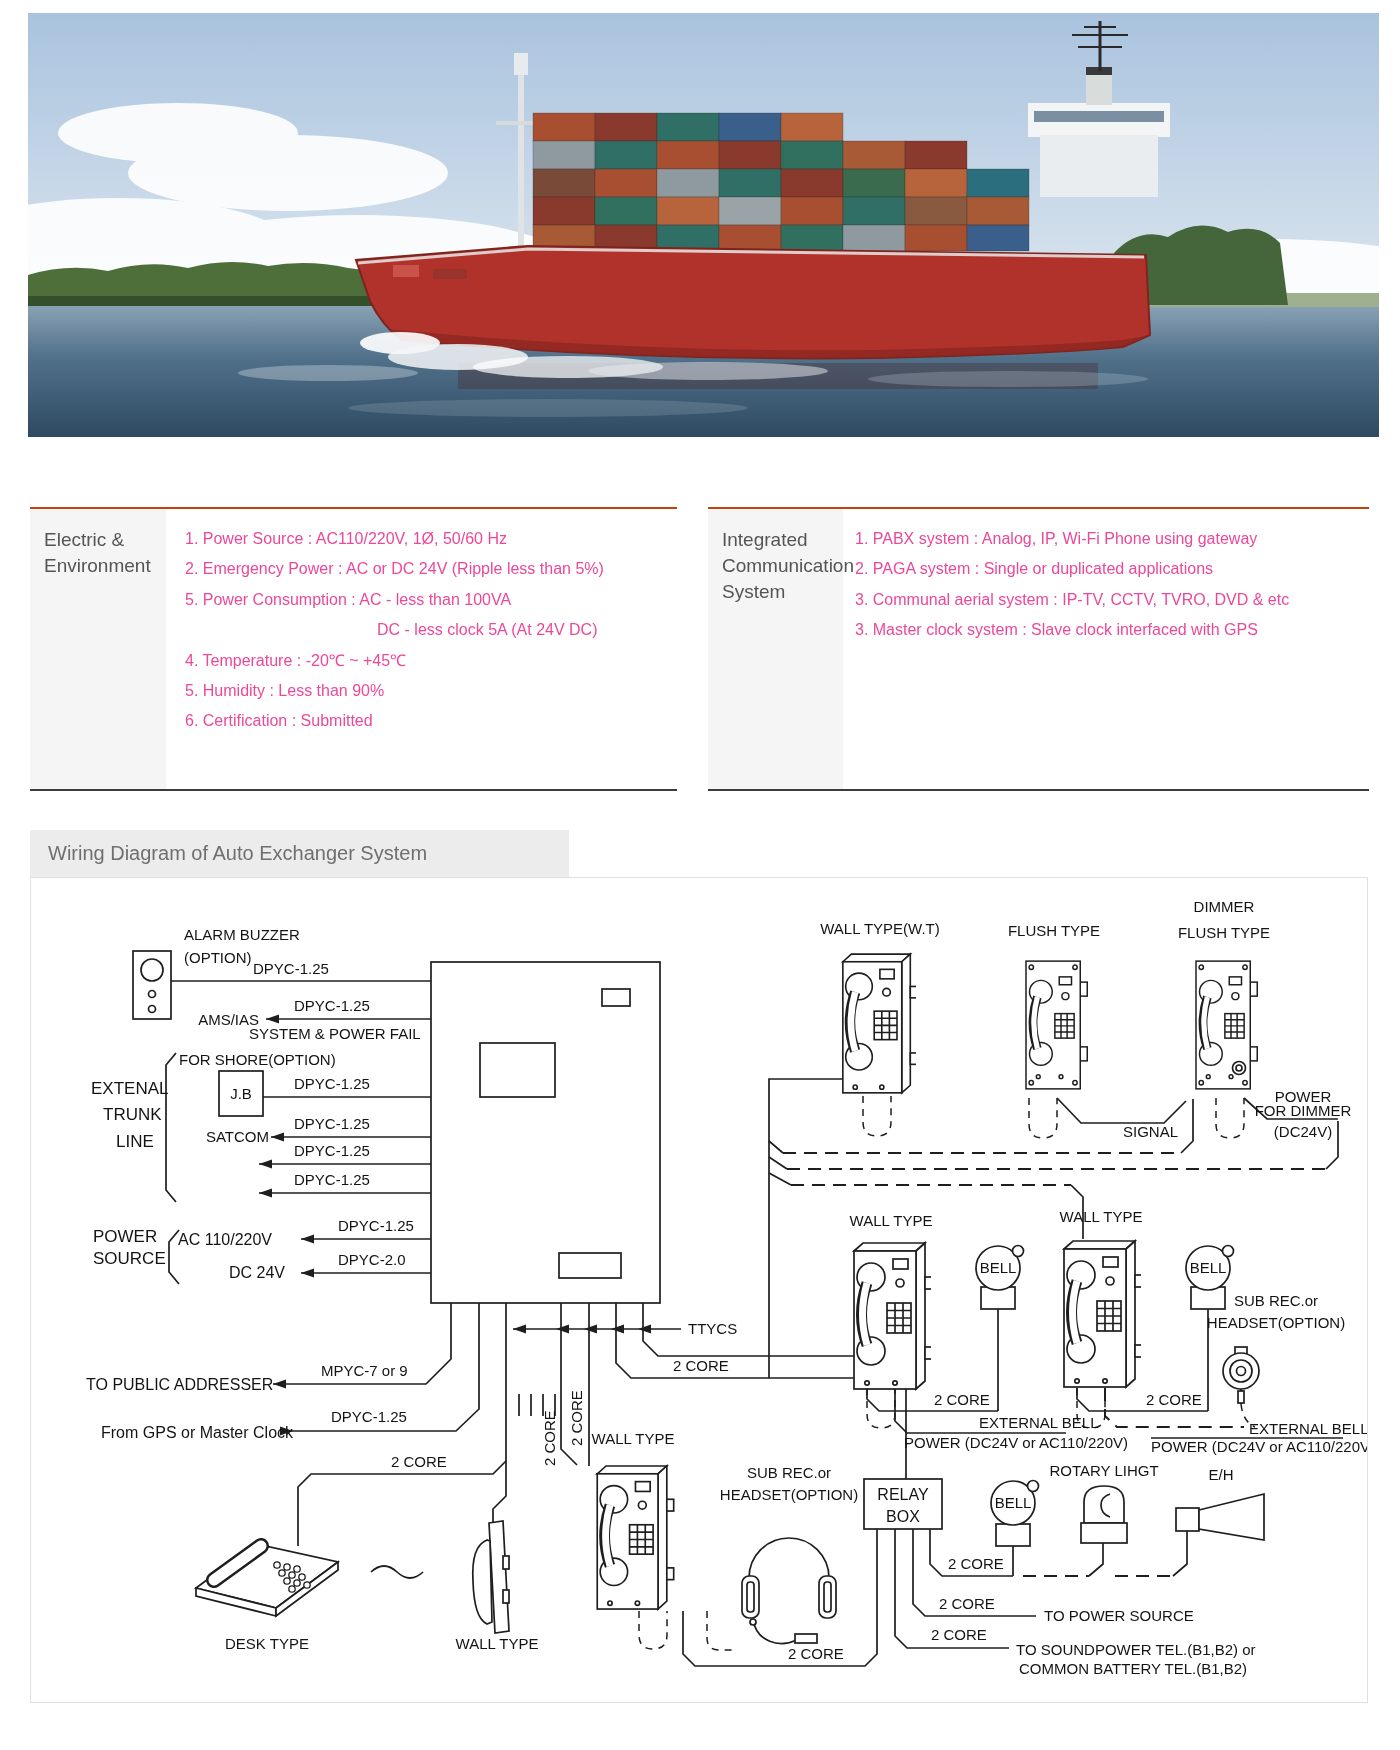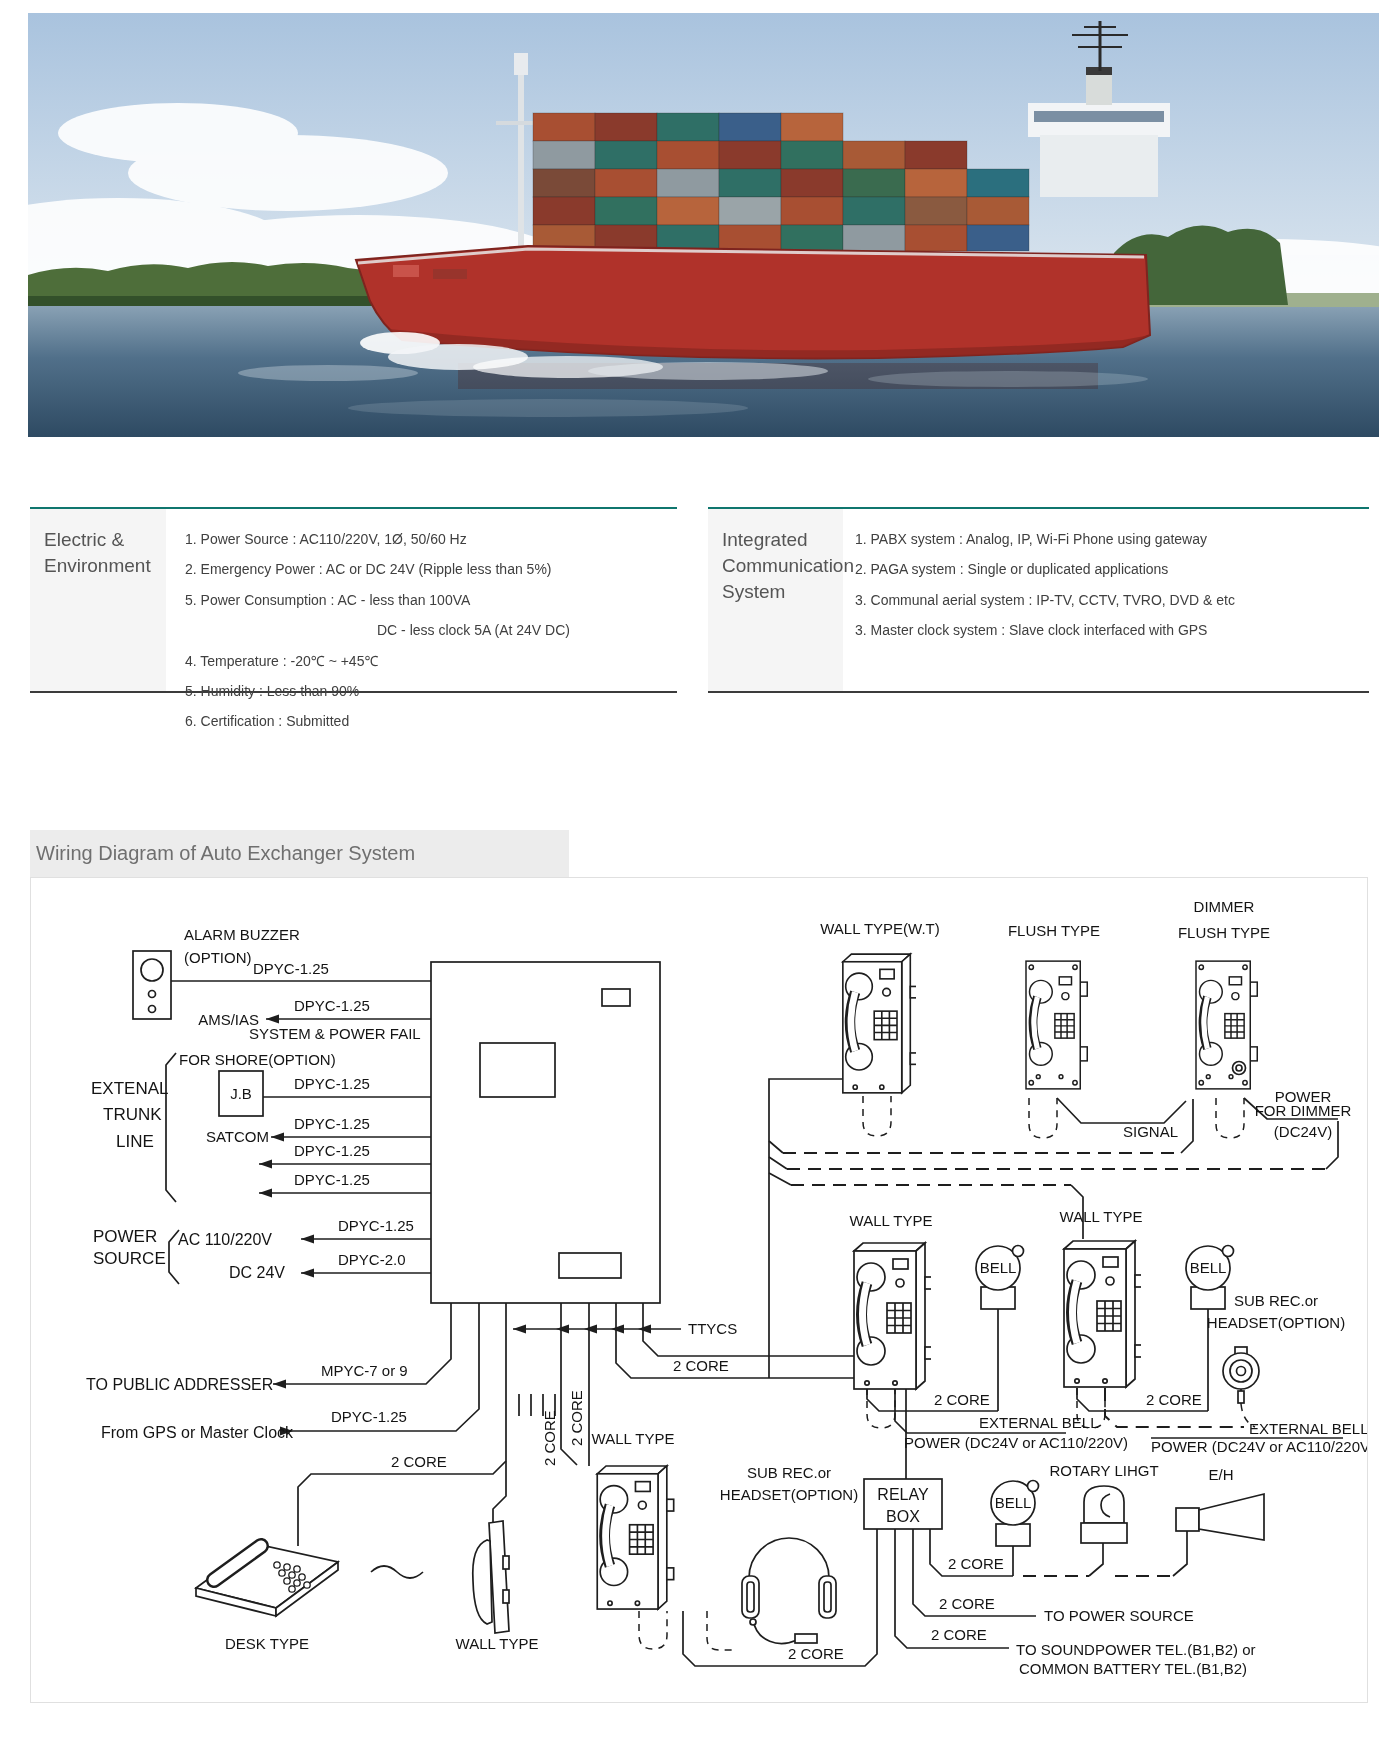--- a/index.html
+++ b/index.html
@@ -6,7 +6,7 @@
   #page{position:relative;width:1400px;height:1750px;background:#ffffff;overflow:hidden;
         font-family:"Liberation Sans",sans-serif;}
   .photo{position:absolute;left:28px;top:13px;width:1351px;height:424px;overflow:hidden;}
-  .spec{position:absolute;top:507px;height:186px;border-top:2px solid #0f766e;border-bottom:2px solid #3b3b3b;box-sizing:border-box;}
+  .spec{position:absolute;top:507px;height:284px;border-top:2px solid #c2410c;border-bottom:2px solid #3b3b3b;box-sizing:border-box;}
   .spec-left{left:30px;width:647px;}
   .spec-right{left:708px;width:661px;}
   .spec .hdr{position:absolute;left:0;top:0;bottom:0;background:#f5f5f5;color:#555;

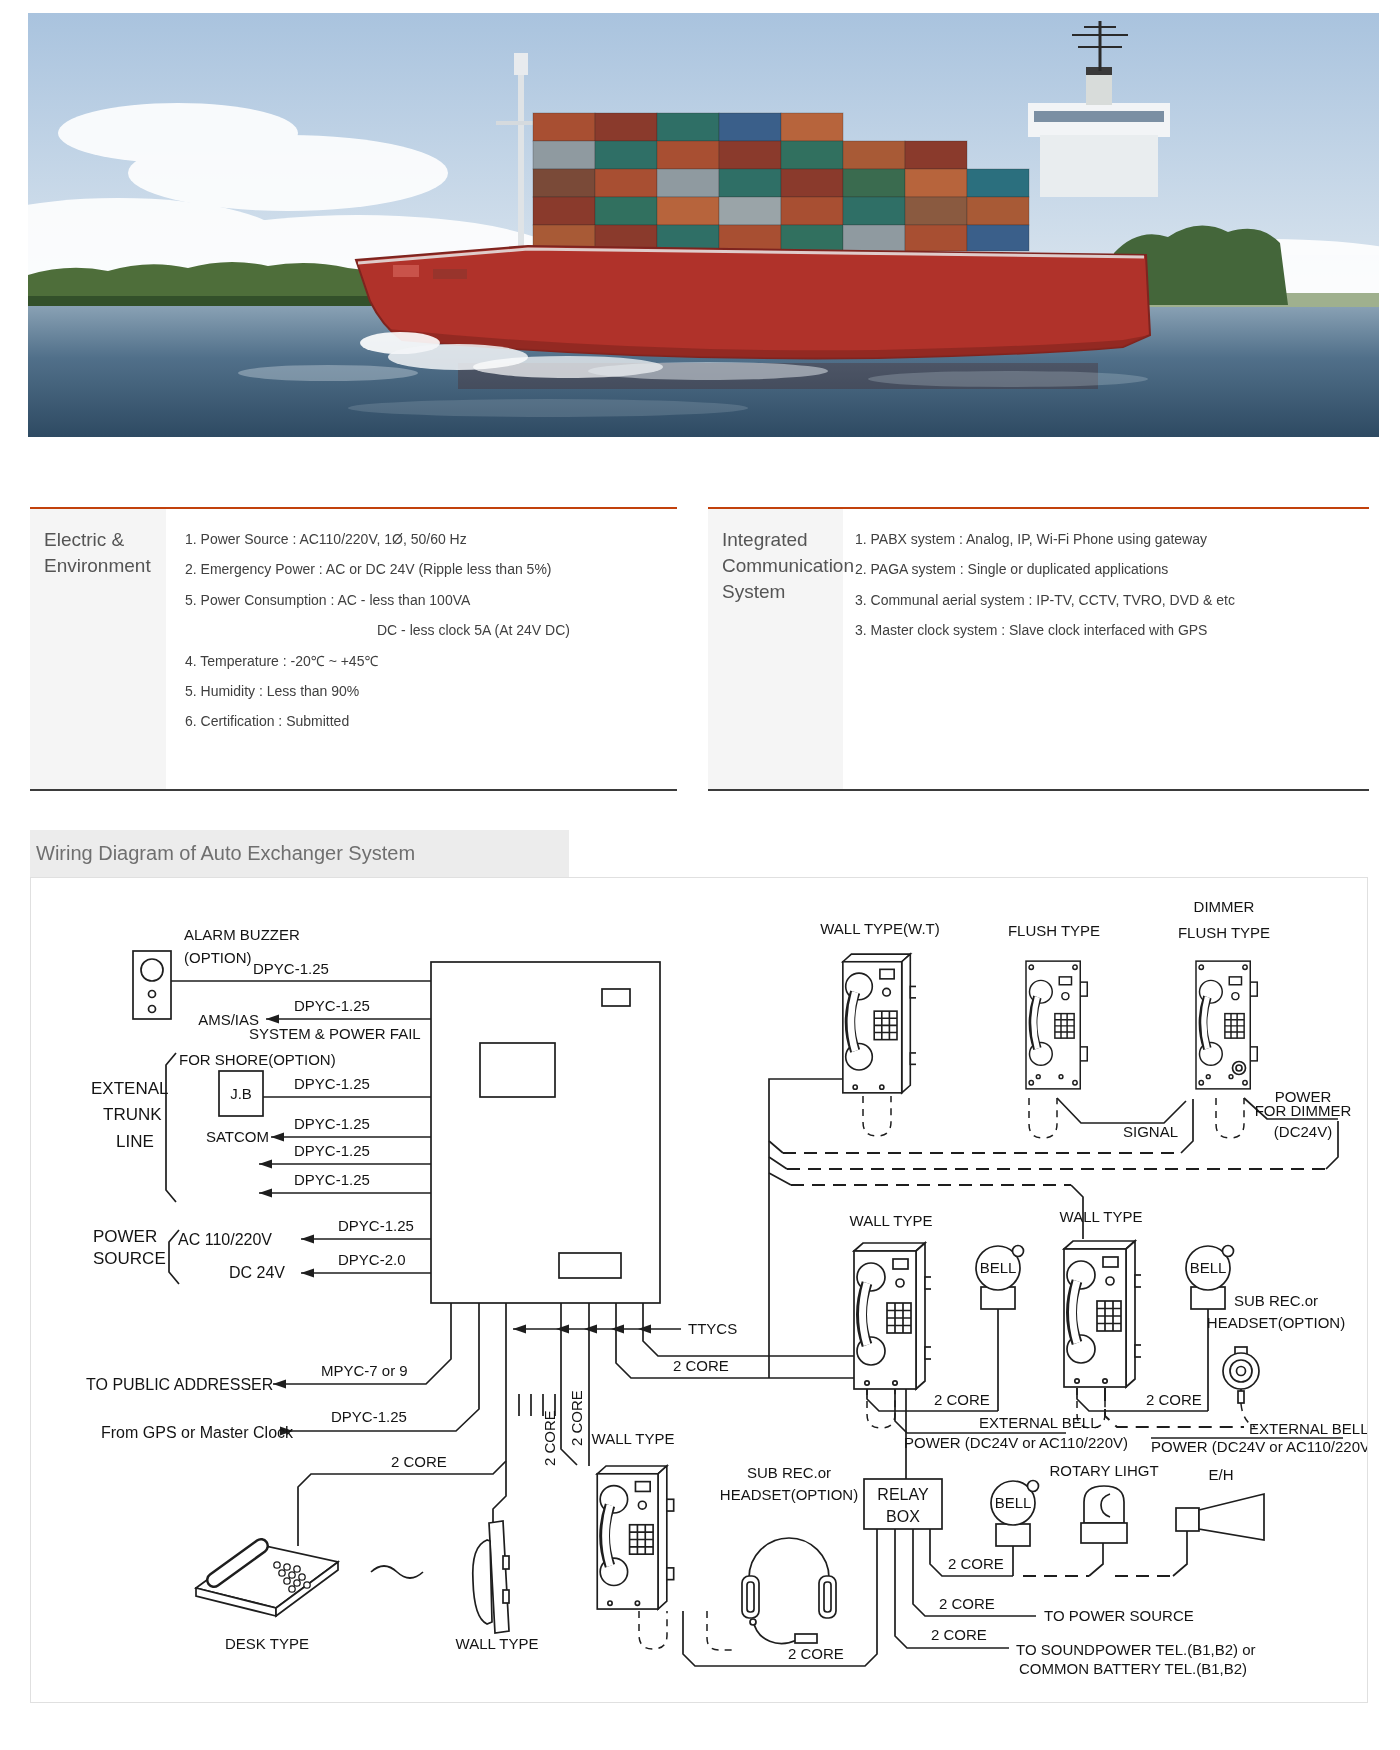--- a/index.html
+++ b/index.html
@@ -13,7 +13,7 @@
              font-size:19px;line-height:26px;padding:18px 0 0 14px;box-sizing:border-box;}
   .spec-left .hdr{width:136px;}
   .spec-right .hdr{width:135px;}
-  .spec .body{position:absolute;top:15px;color:#404040;font-size:14px;line-height:30.4px;white-space:nowrap;}
+  .spec .body{position:absolute;top:15px;color:#ec4899;font-size:16px;line-height:30.4px;white-space:nowrap;}
   .spec-left .body{left:155px;}
   .spec-right .body{left:147px;}
   .indent{padding-left:192px;}

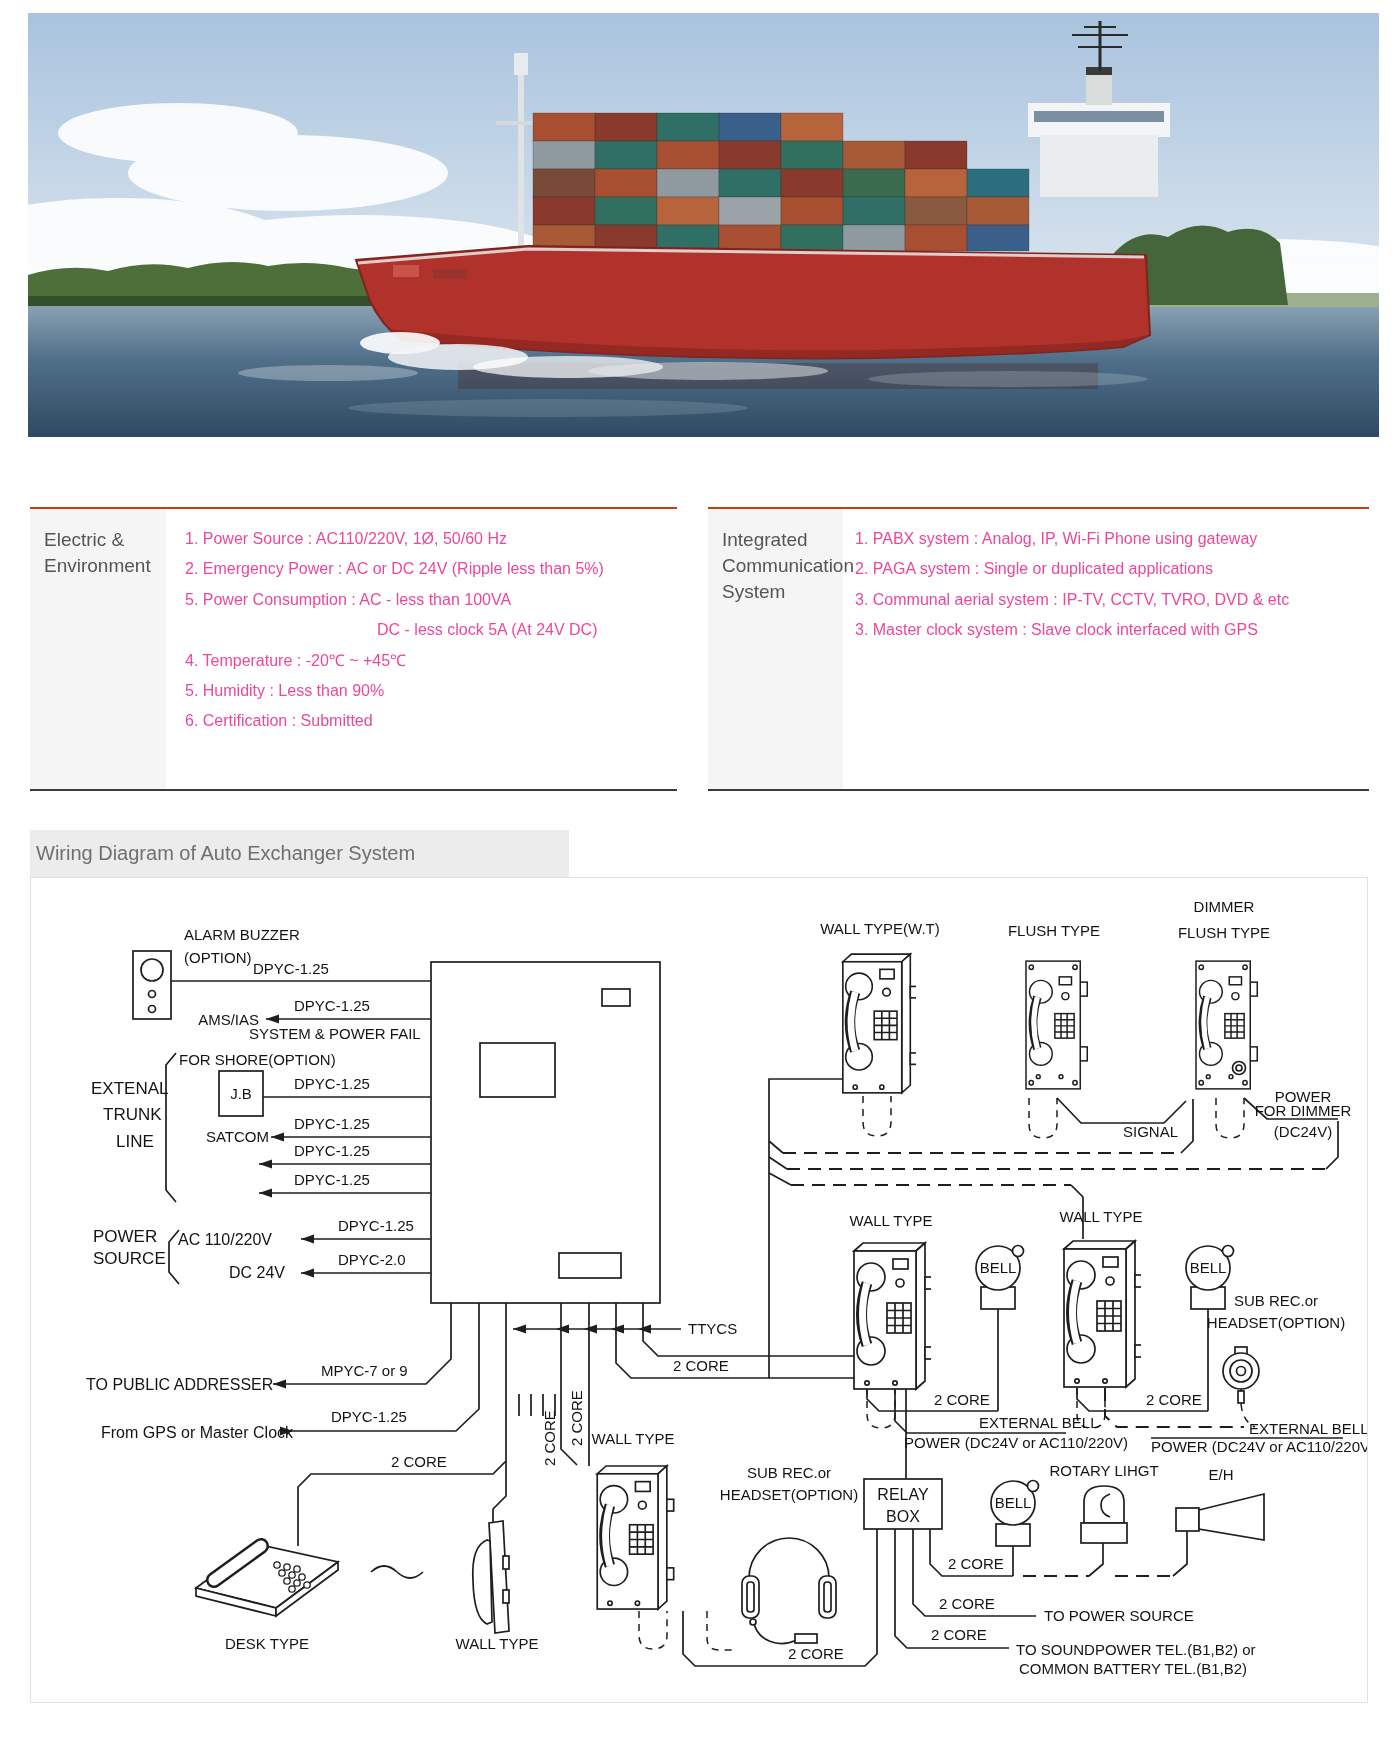--- a/index.html
+++ b/index.html
@@ -18,7 +18,7 @@
   .spec-right .body{left:147px;}
   .indent{padding-left:192px;}
   .diag-title{position:absolute;left:30px;top:830px;width:539px;height:47px;background:#ececec;
-              color:#6f6f6f;font-size:20px;line-height:47px;padding-left:6px;box-sizing:border-box;}
+              color:#6f6f6f;font-size:20px;line-height:47px;padding-left:18px;box-sizing:border-box;}
   .diag-box{position:absolute;left:30px;top:877px;width:1338px;height:826px;border:1px solid #e0e0e0;box-sizing:border-box;}
   svg{display:block;}
   .w{fill:none;stroke:#1e1e1e;stroke-width:1.7px;}

